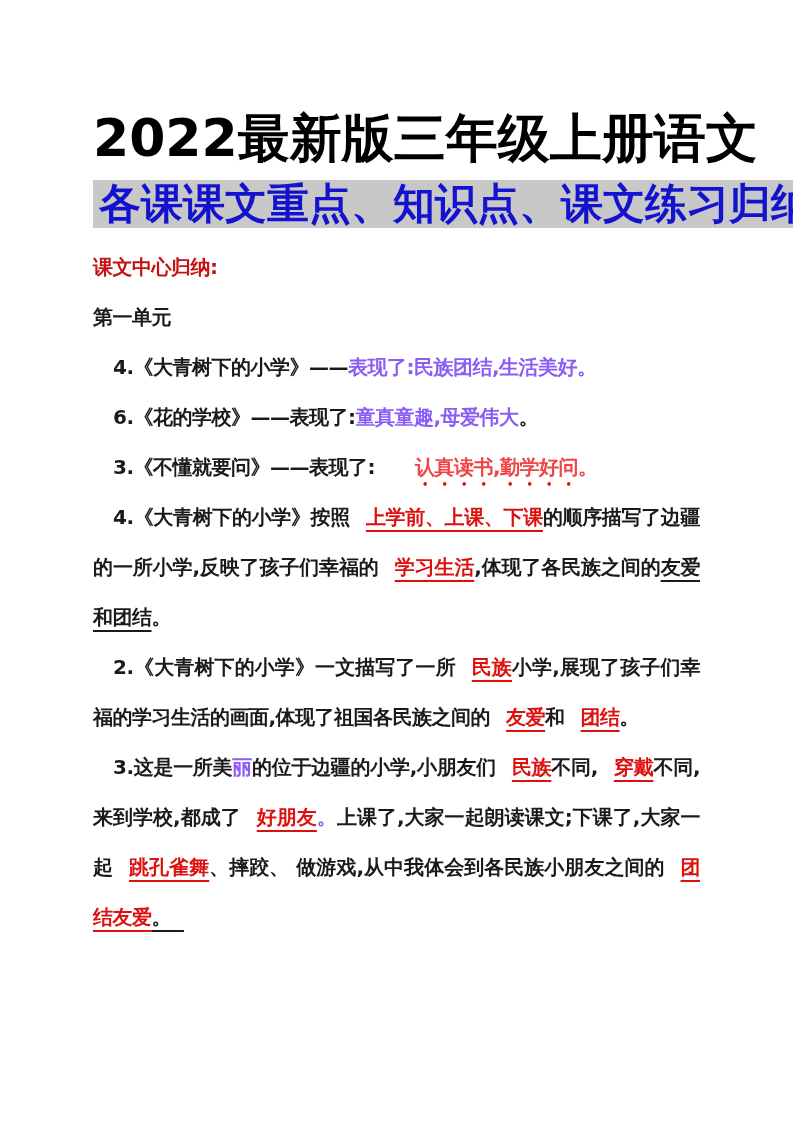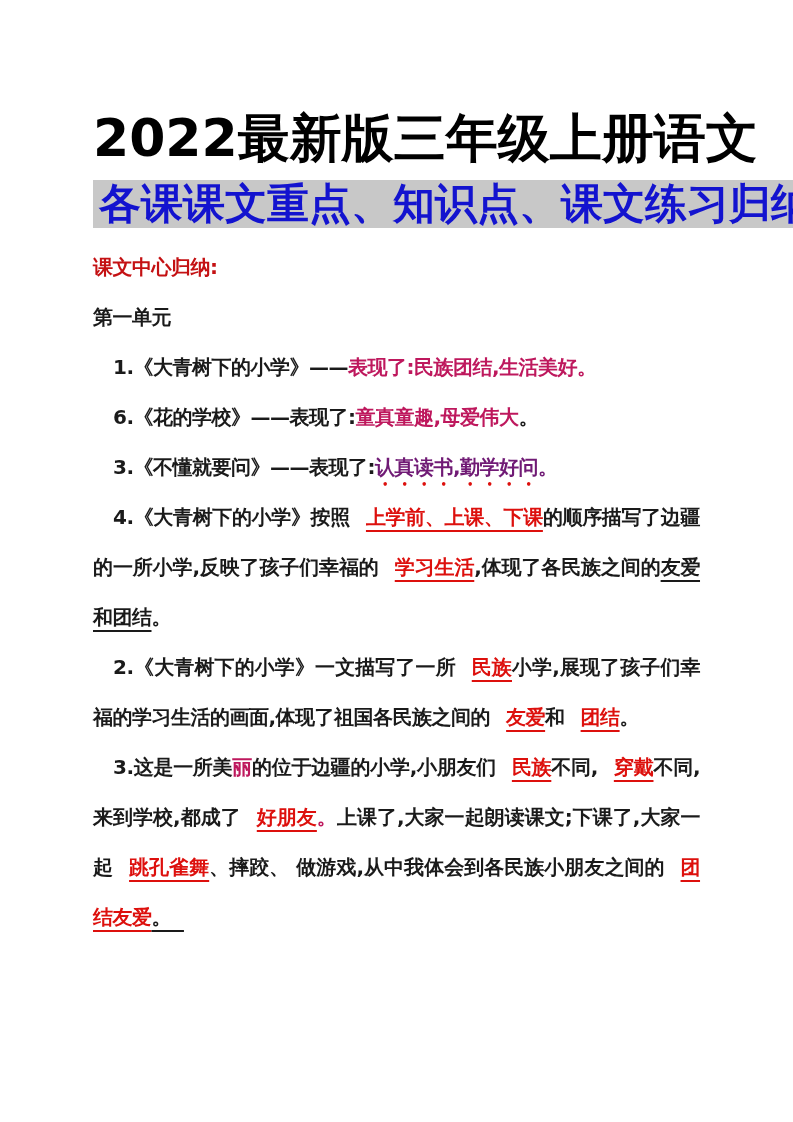--- a/index.html
+++ b/index.html
@@ -86,7 +86,7 @@
   <div class="doc-body">
     <p><span class="seg-rh">课文中心归纳:</span></p>
     <p><span class="seg-k">第一单元</span></p>
-    <p class="ind"><span class="seg-k">1.《大青树下的小学》——</span><span class="seg-r">表现了:民族团结,生活美好。</span></p>
+    <p class="ind"><span class="seg-k">4.《大青树下的小学》——</span><span class="seg-r">表现了:民族团结,生活美好。</span></p>
     <p class="ind"><span class="seg-k">6.《花的学校》——表现了:</span><span class="seg-r">童真童趣,母爱伟大</span><span class="seg-k">。</span></p>
     <p class="ind"><span class="seg-k">3.《不懂就要问》——表现了:</span><span class="seg-rd">认真读书,勤学好问。</span></p>
     <p class="ind"><span class="seg-k">4.《大青树下的小学》按照</span><span class="seg-ru">上学前、上课、下课</span><span class="seg-k">的顺序描写了边疆的一所小学,反映了孩子们幸福的</span><span class="seg-ru">学习生活</span><span class="seg-k">,体现了各民族之间的</span><span class="seg-ku">友爱和团结</span><span class="seg-k">。</span></p>

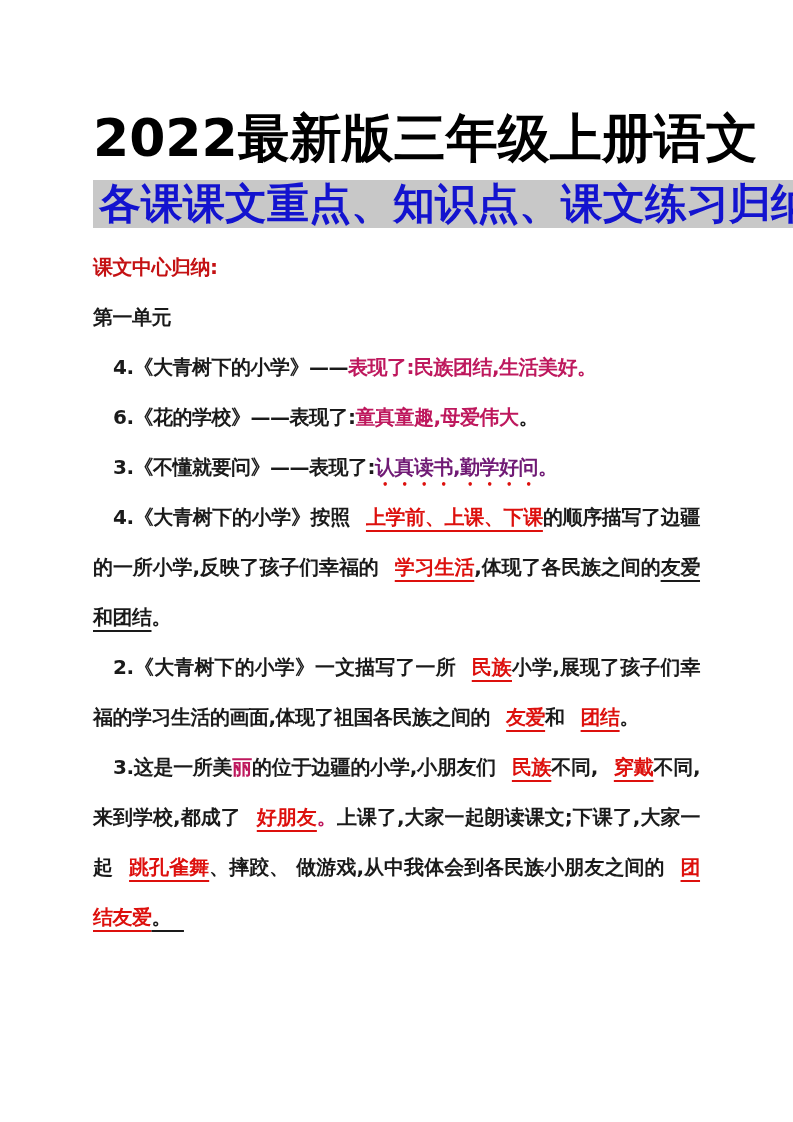--- a/index.html
+++ b/index.html
@@ -50,7 +50,7 @@
   .doc-body p{margin:0;}
   p.ind{text-indent:1em;}
   .seg-k{color:#1a1a1a;}
-  .seg-r{color:#be185d;}
+  .seg-r{color:#8b5cf6;}
   .seg-rh{color:#c41113;font-weight:700;}
   .seg-ru{
     color:#dd100d;

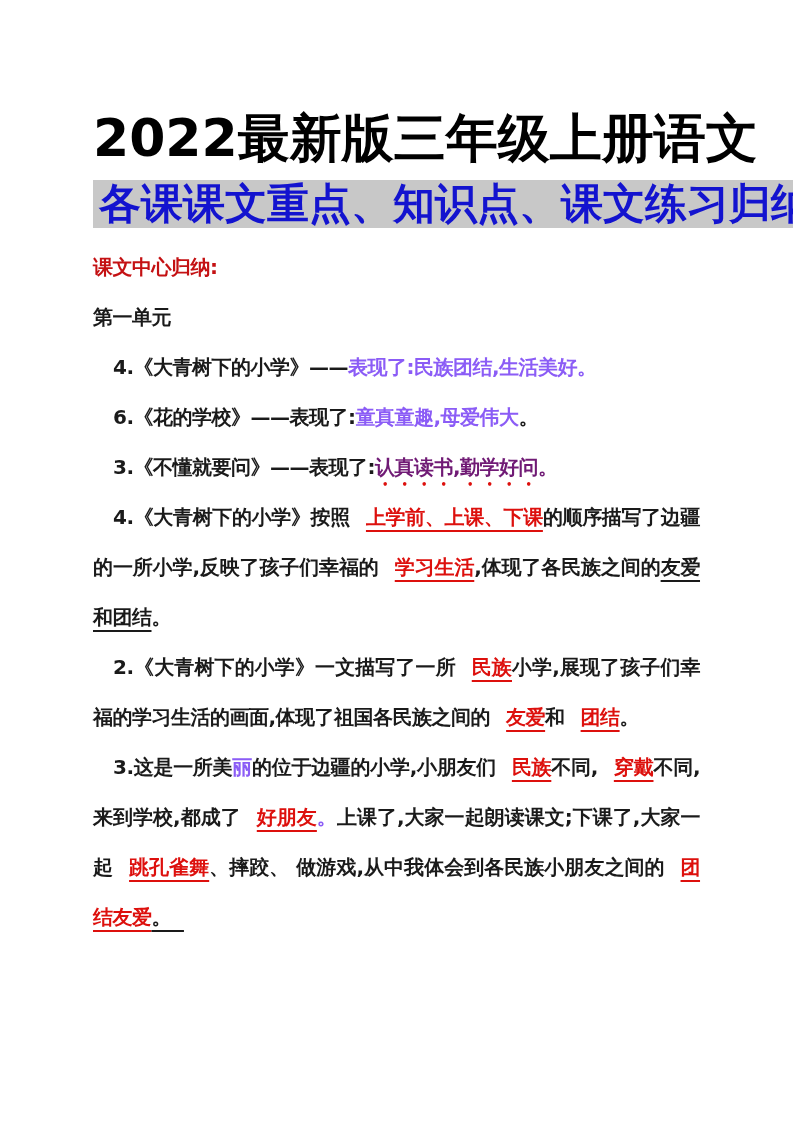--- a/index.html
+++ b/index.html
@@ -66,11 +66,12 @@
     text-underline-offset:6px;
   }
   .seg-rd{
-    color:#701a75;
+    color:#ef4444;
     -webkit-text-emphasis:filled dot #dd100d;
     text-emphasis:filled dot #dd100d;
     -webkit-text-emphasis-position:under right;
     text-emphasis-position:under right;
+    margin-left:40px;
   }
 </style>
 </head>

